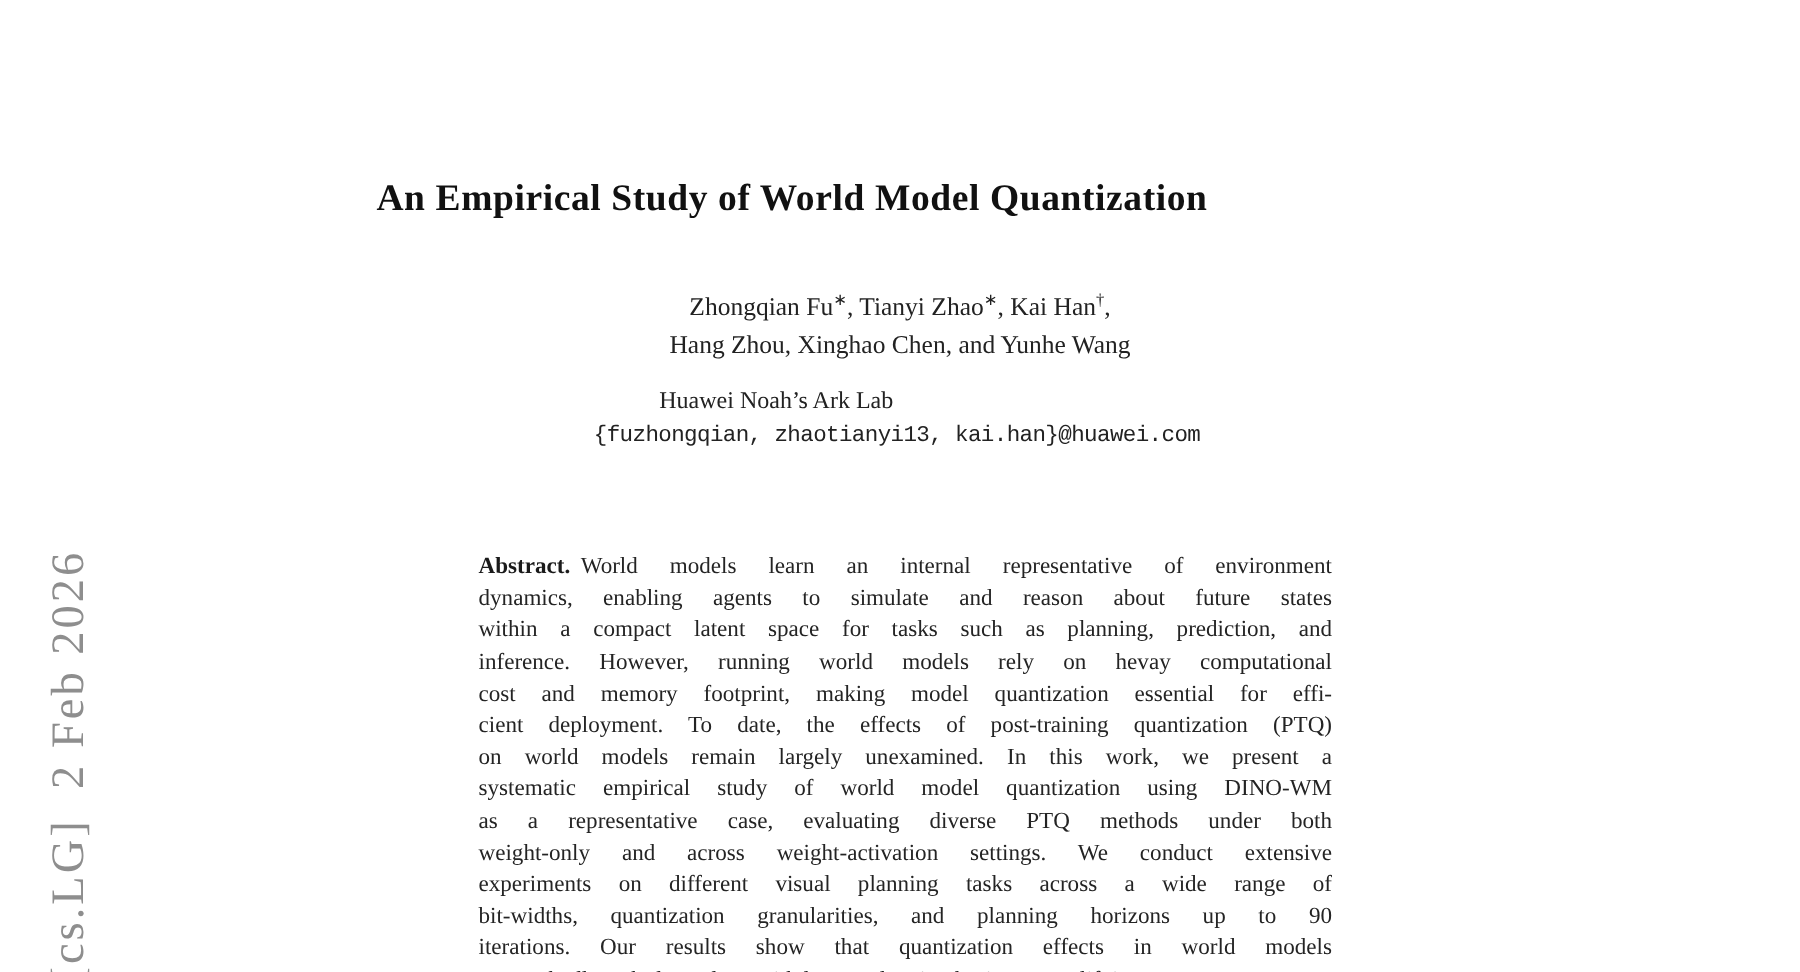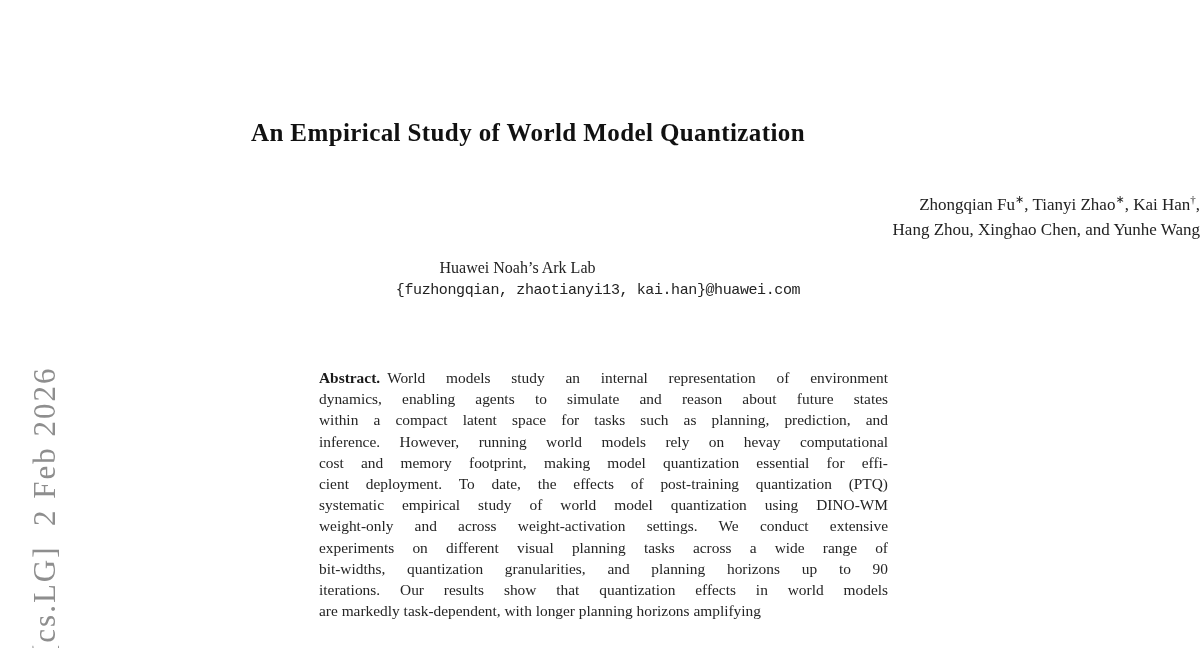--- a/index.html
+++ b/index.html
@@ -26,7 +26,7 @@
   .authors {
     position: absolute;
     top: 192px; left: 0; width: 1200px;
-    text-align: right;
+    text-align: center;
     font-size: 17px;
     line-height: 25px;
     color: #222;

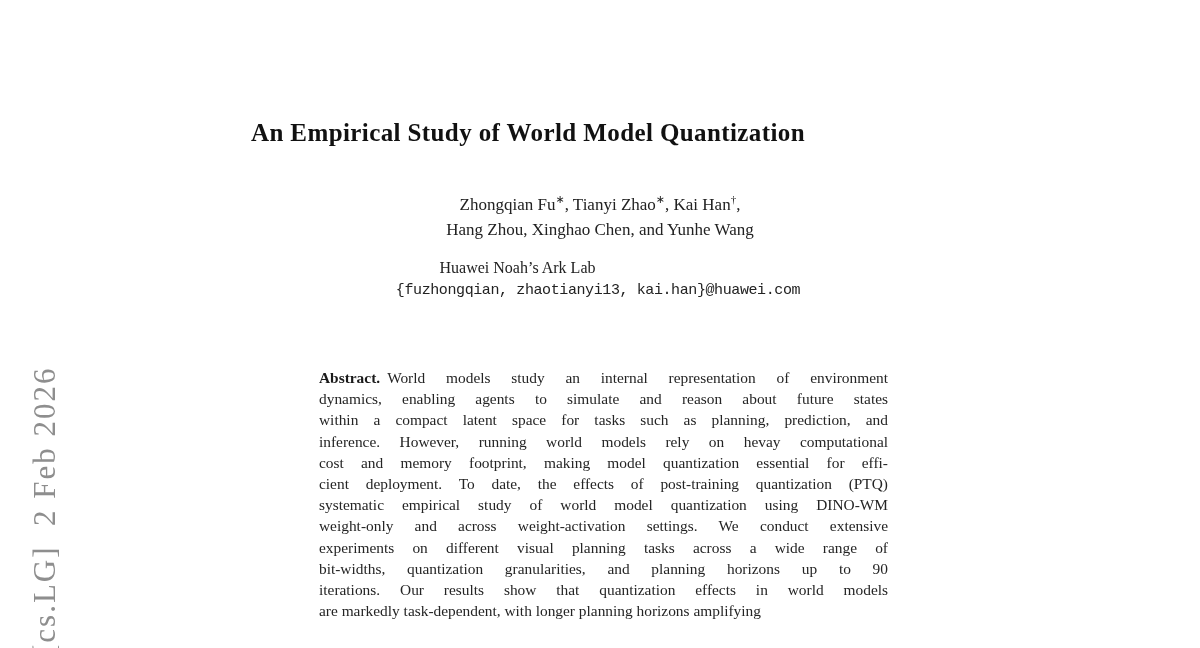--- a/index.html
+++ b/index.html
@@ -109,7 +109,7 @@
   <div class="email">{fuzhongqian, zhaotianyi13, kai.han}@huawei.com</div>
 
   <div class="abstract">
-    <div class="jline"><span class="abs-label">Abstract.</span><span>World models study an internal representation of environment</span></div>
+    <div class="jline"><span class="abs-label">Abstract.</span><span>World models learn an internal representative of environment</span></div>
     <div class="jline">dynamics, enabling agents to simulate and reason about future states</div>
     <div class="jline">within a compact latent space for tasks such as planning, prediction, and</div>
     <div class="jline">inference. However, running world models rely on hevay computational</div>

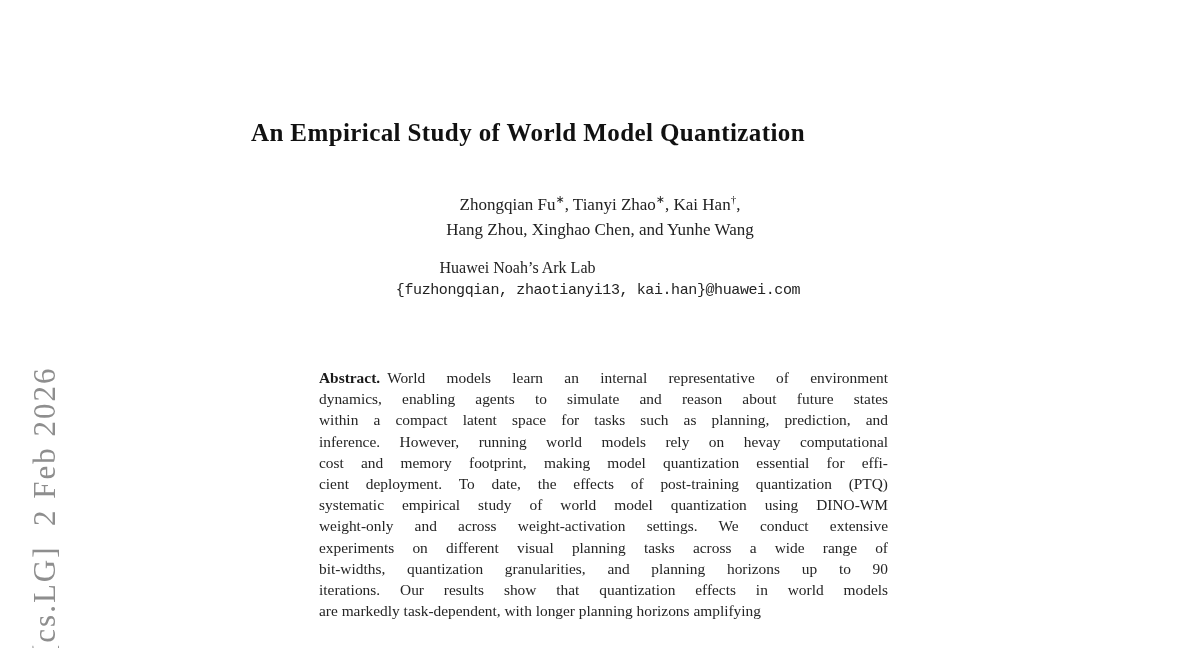--- a/index.html
+++ b/index.html
@@ -115,6 +115,7 @@
     <div class="jline">inference. However, running world models rely on hevay computational</div>
     <div class="jline">cost and memory footprint, making model quantization essential for effi-</div>
     <div class="jline">cient deployment. To date, the effects of post-training quantization (PTQ)</div>
+    <div class="jline">on world models remain largely unexamined. In this work, we present a</div>
     <div class="jline">systematic empirical study of world model quantization using DINO-WM</div>
     <div class="jline">weight-only and across weight-activation settings. We conduct extensive</div>
     <div class="jline">experiments on different visual planning tasks across a wide range of</div>

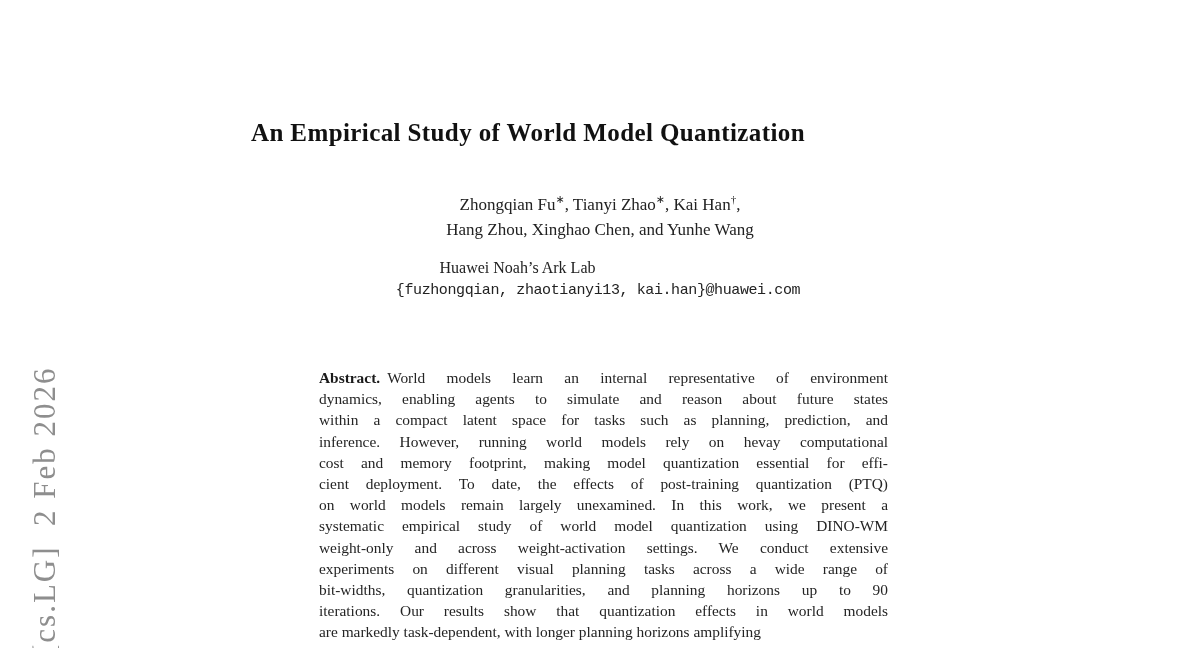--- a/index.html
+++ b/index.html
@@ -117,6 +117,7 @@
     <div class="jline">cient deployment. To date, the effects of post-training quantization (PTQ)</div>
     <div class="jline">on world models remain largely unexamined. In this work, we present a</div>
     <div class="jline">systematic empirical study of world model quantization using DINO-WM</div>
+    <div class="jline">as a representative case, evaluating diverse PTQ methods under both</div>
     <div class="jline">weight-only and across weight-activation settings. We conduct extensive</div>
     <div class="jline">experiments on different visual planning tasks across a wide range of</div>
     <div class="jline">bit-widths, quantization granularities, and planning horizons up to 90</div>

